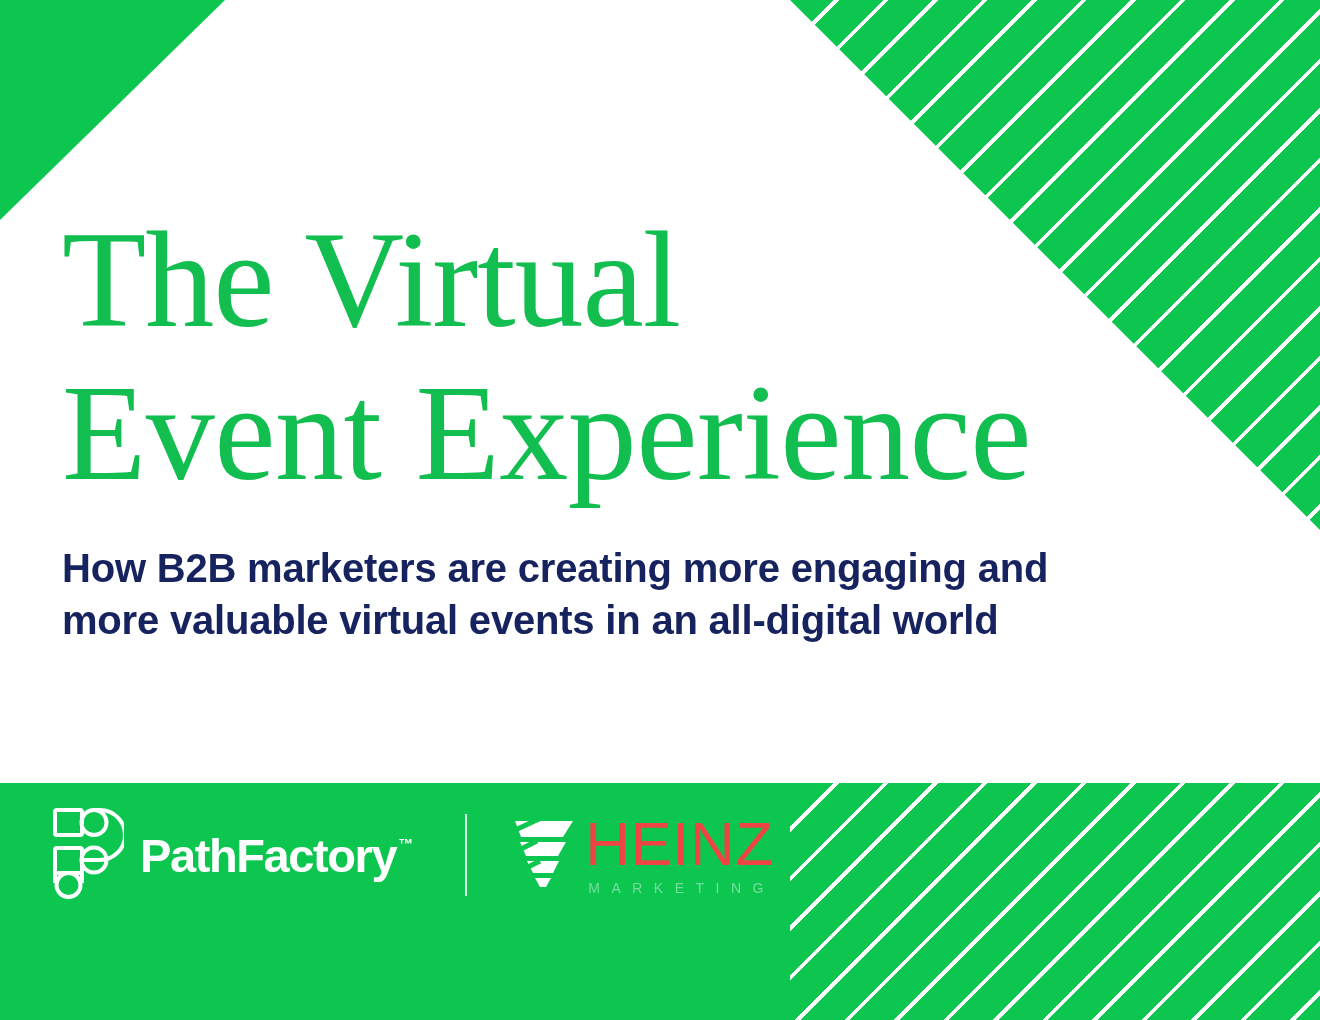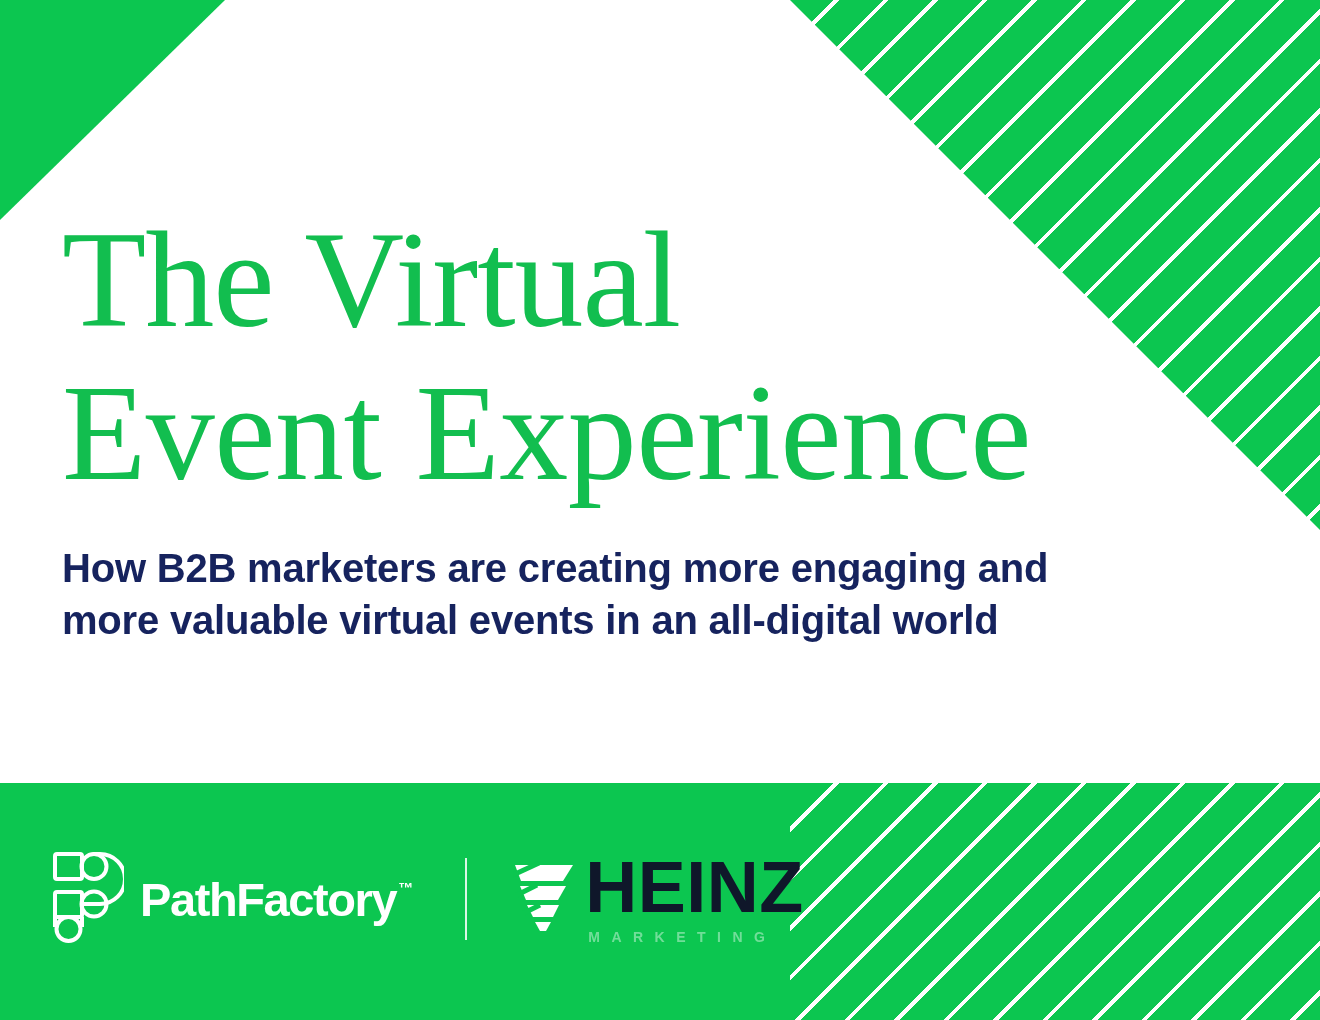--- a/index.html
+++ b/index.html
@@ -102,7 +102,7 @@
   .footer-logos {
     position: absolute;
     left: 50px;
-    top: 843px;
+    top: 799px;
     height: 112px;
     display: flex;
     align-items: center;

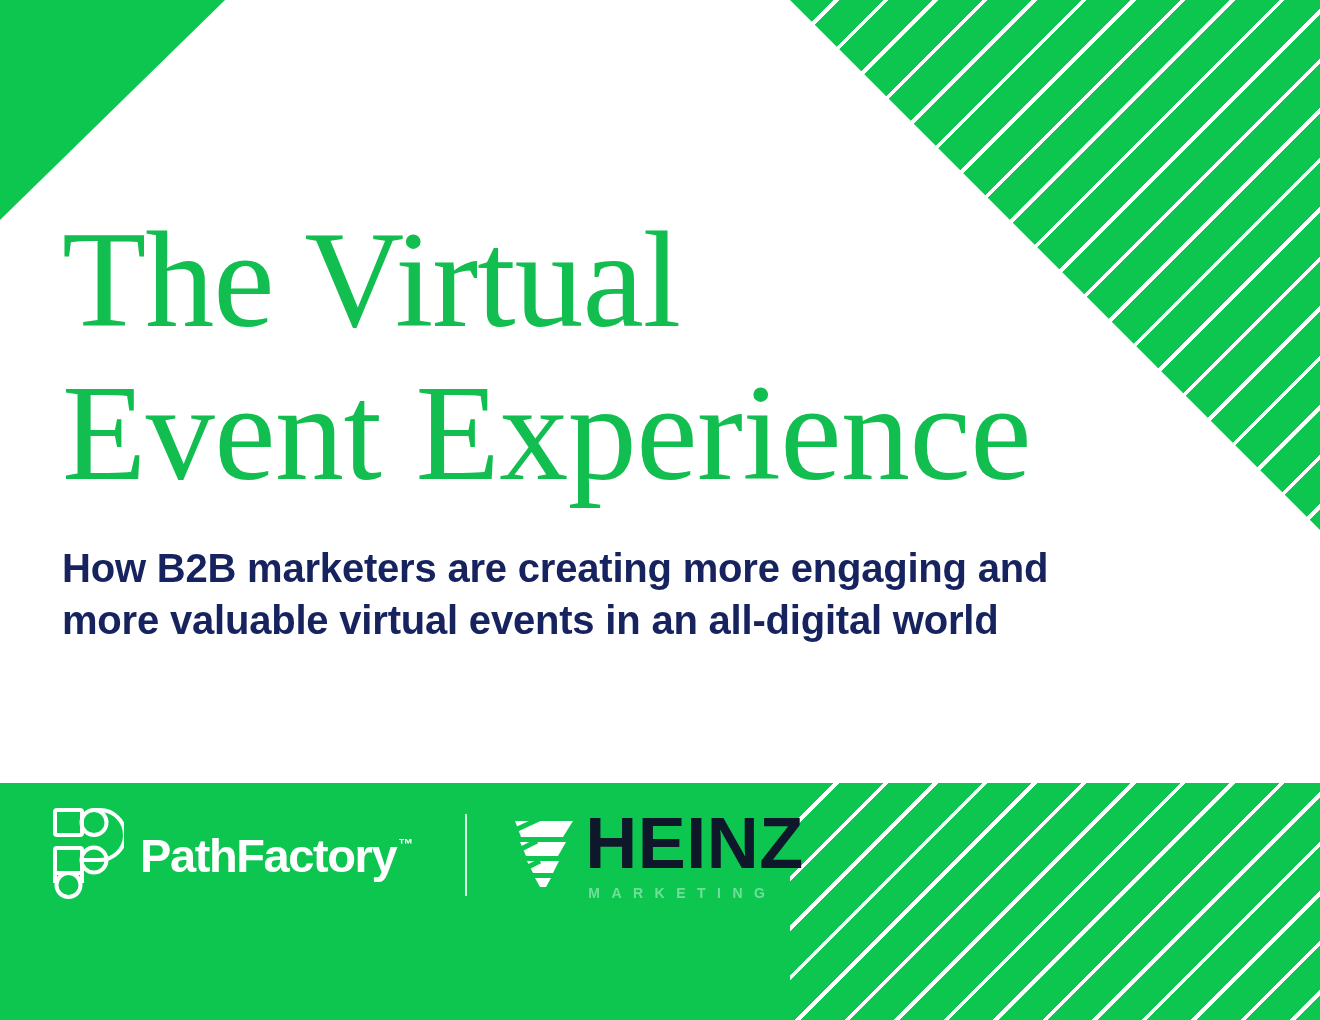--- a/index.html
+++ b/index.html
@@ -158,11 +158,11 @@
   }
   .heinz-word {
     font-family: "Liberation Sans", sans-serif;
-    font-size: 72px;
-    font-weight: 700;
+    font-size: 62px;
+    font-weight: 400;
     letter-spacing: 0.5px;
     line-height: 0.92;
-    color: #0f172a;
+    color: #ef4444;
   }
   .heinz-sub {
     font-family: "Liberation Sans", sans-serif;

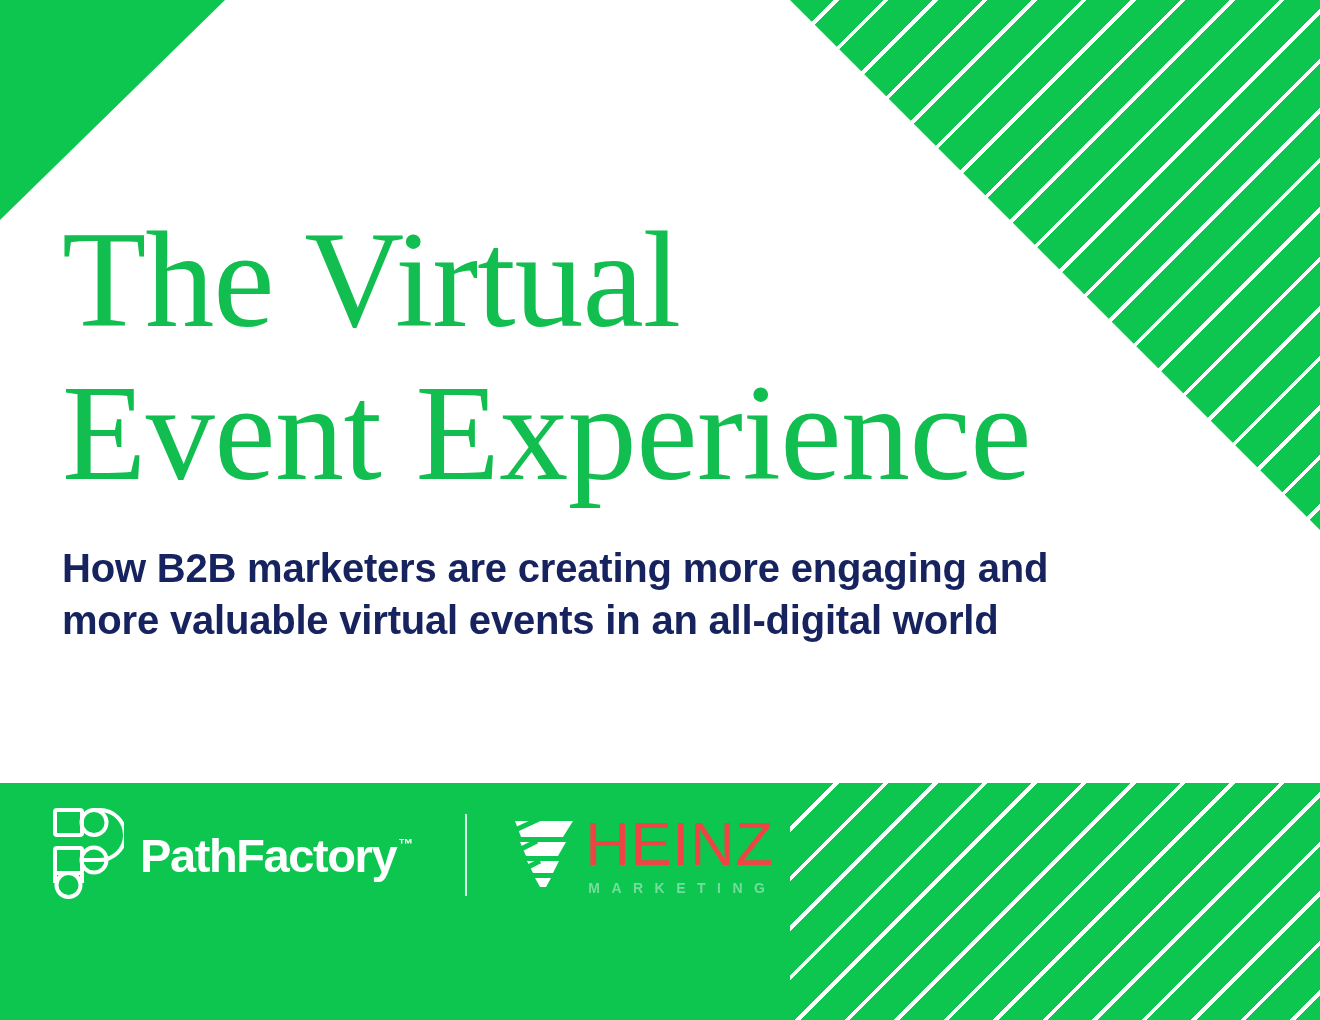--- a/index.html
+++ b/index.html
@@ -167,7 +167,7 @@
   .heinz-sub {
     font-family: "Liberation Sans", sans-serif;
     font-size: 14px;
-    font-weight: 700;
+    font-weight: 400;
     letter-spacing: 11.5px;
     line-height: 1;
     margin-top: 9px;

